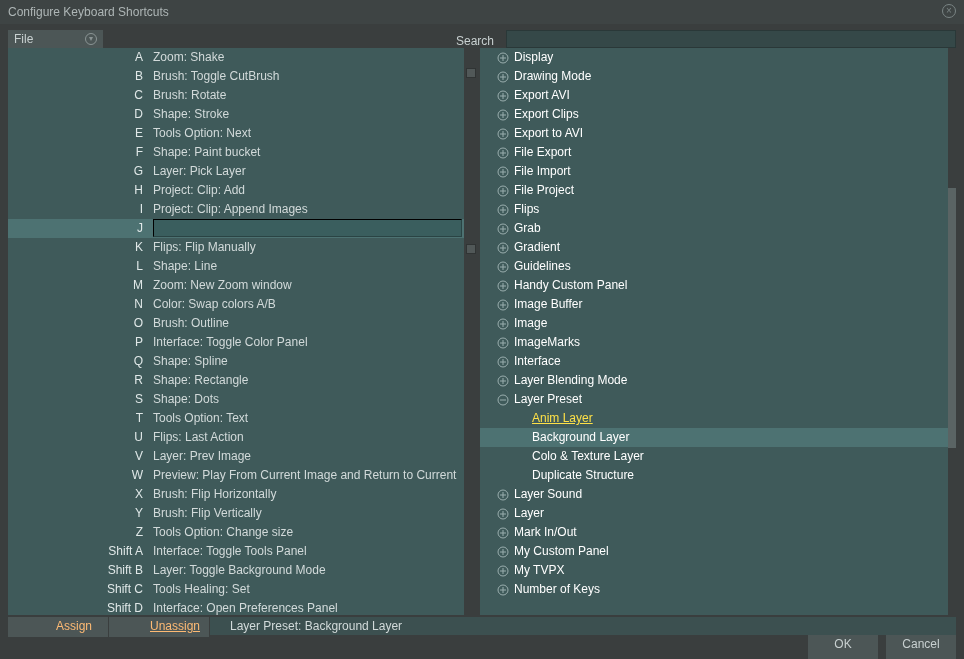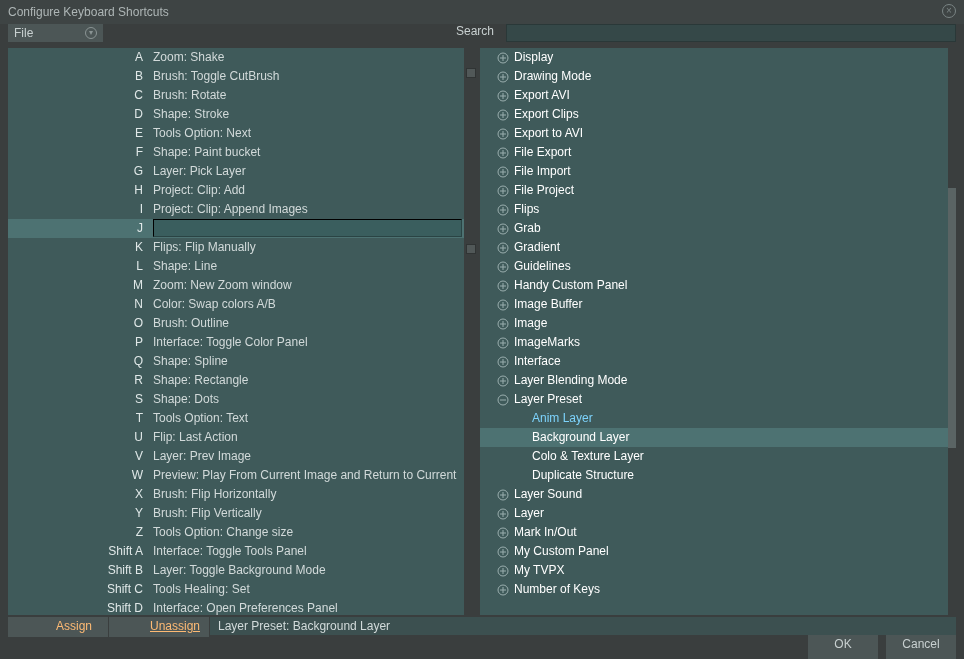--- a/index.html
+++ b/index.html
@@ -29,7 +29,7 @@
 }
 .topbar {
   height: 24px;
-  display: flex; align-items: flex-start;
+  display: flex; align-items: flex-end;
   padding: 0 8px;
   gap: 8px;
 }

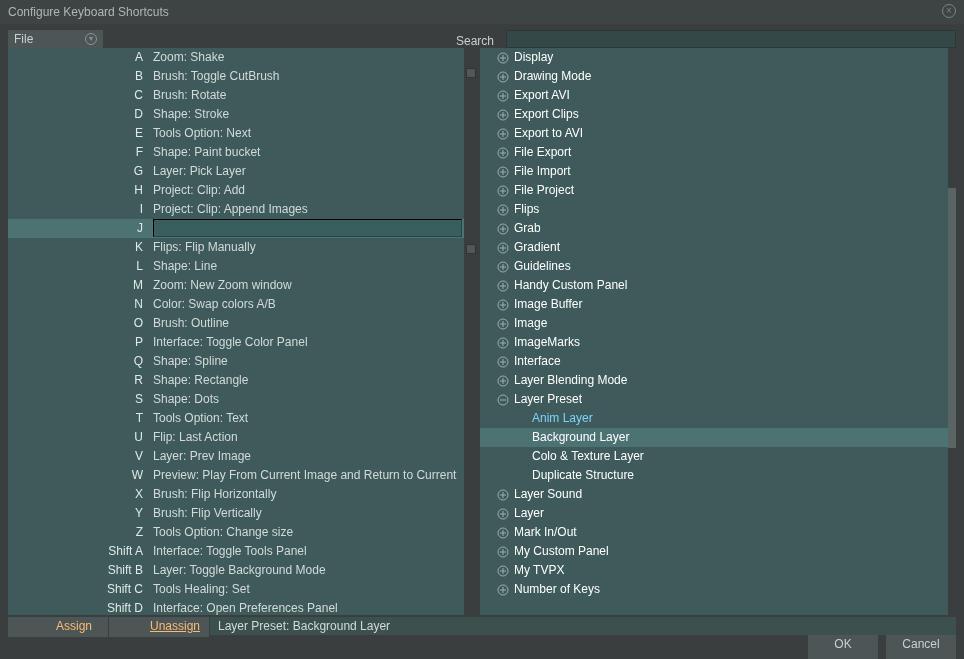--- a/index.html
+++ b/index.html
@@ -79,7 +79,7 @@
   display:inline-flex; align-items:center; justify-content:center;}
 .expand svg { display:block; }
 .rlbl { color: #ffffff; }
-.rlbl.active { color: #7dd3fc; }
+.rlbl.active { color: #fde047; text-decoration: underline; }
 .child-row { padding-left: 52px; height: 19px; line-height:19px; }
 .child-row.sel { background: #4d7272; }
 .bottom-assign {

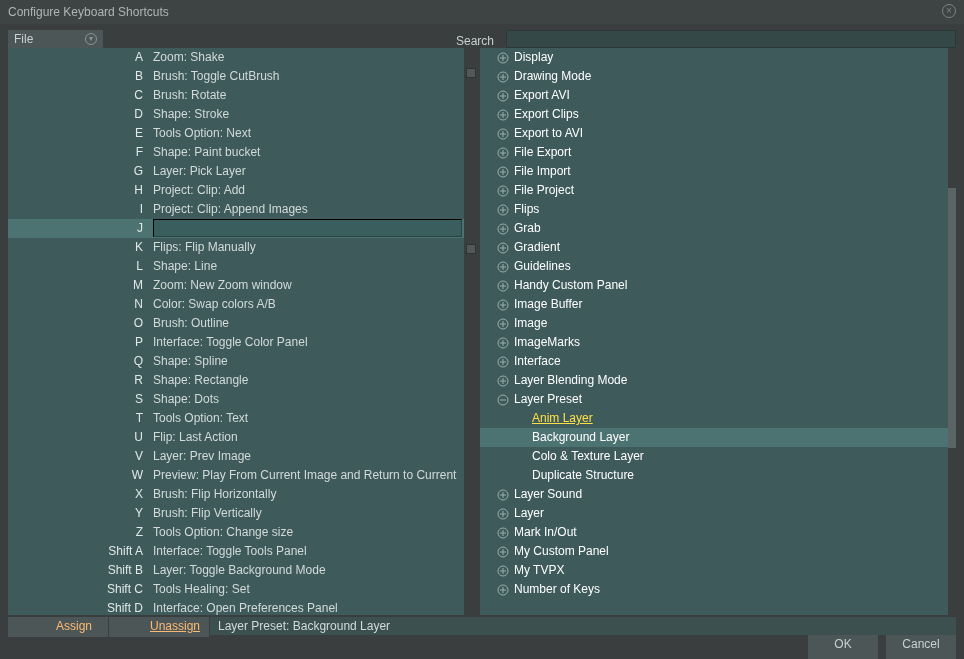--- a/index.html
+++ b/index.html
@@ -209,7 +209,7 @@
         </div>
         <div class="left-row">
           <div class="keycell">U</div>
-          <div class="lblcell">Flip: Last Action</div>
+          <div class="lblcell">Flips: Last Action</div>
         </div>
         <div class="left-row">
           <div class="keycell">V</div>

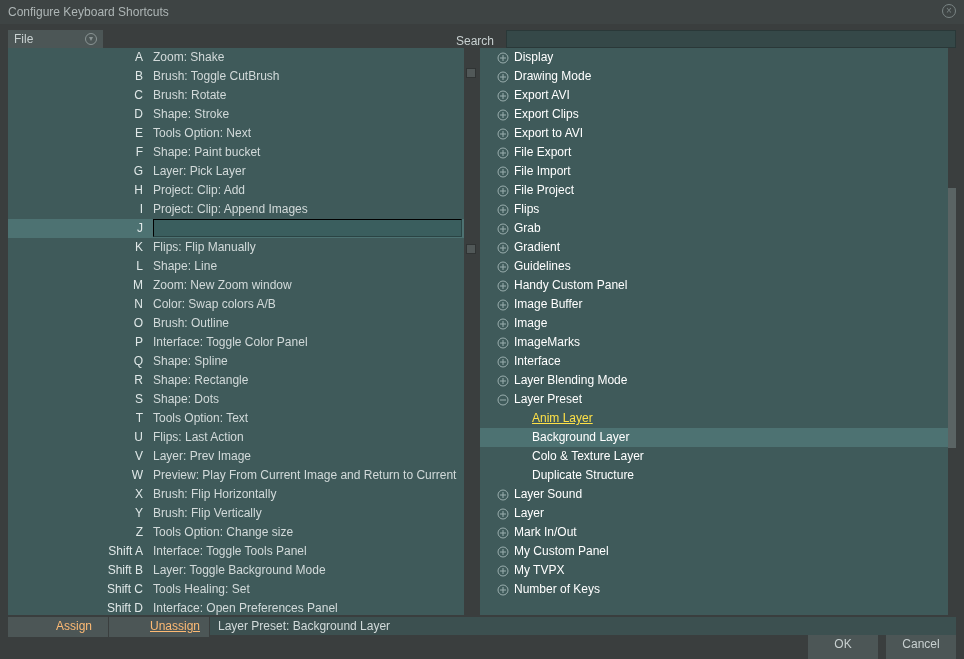--- a/index.html
+++ b/index.html
@@ -93,7 +93,7 @@
 .btn-unassign { text-decoration: underline; }
 .assign-field {
   flex: 1; height: 18px; line-height: 18px;
-  background: #3c5050; padding: 0 8px; color: #d2dada;
+  background: #3c5050; padding: 0 20px; color: #d2dada;
 }
 .footer {
   position: absolute; left: 0; right: 0; bottom: 0; height: 22px;

